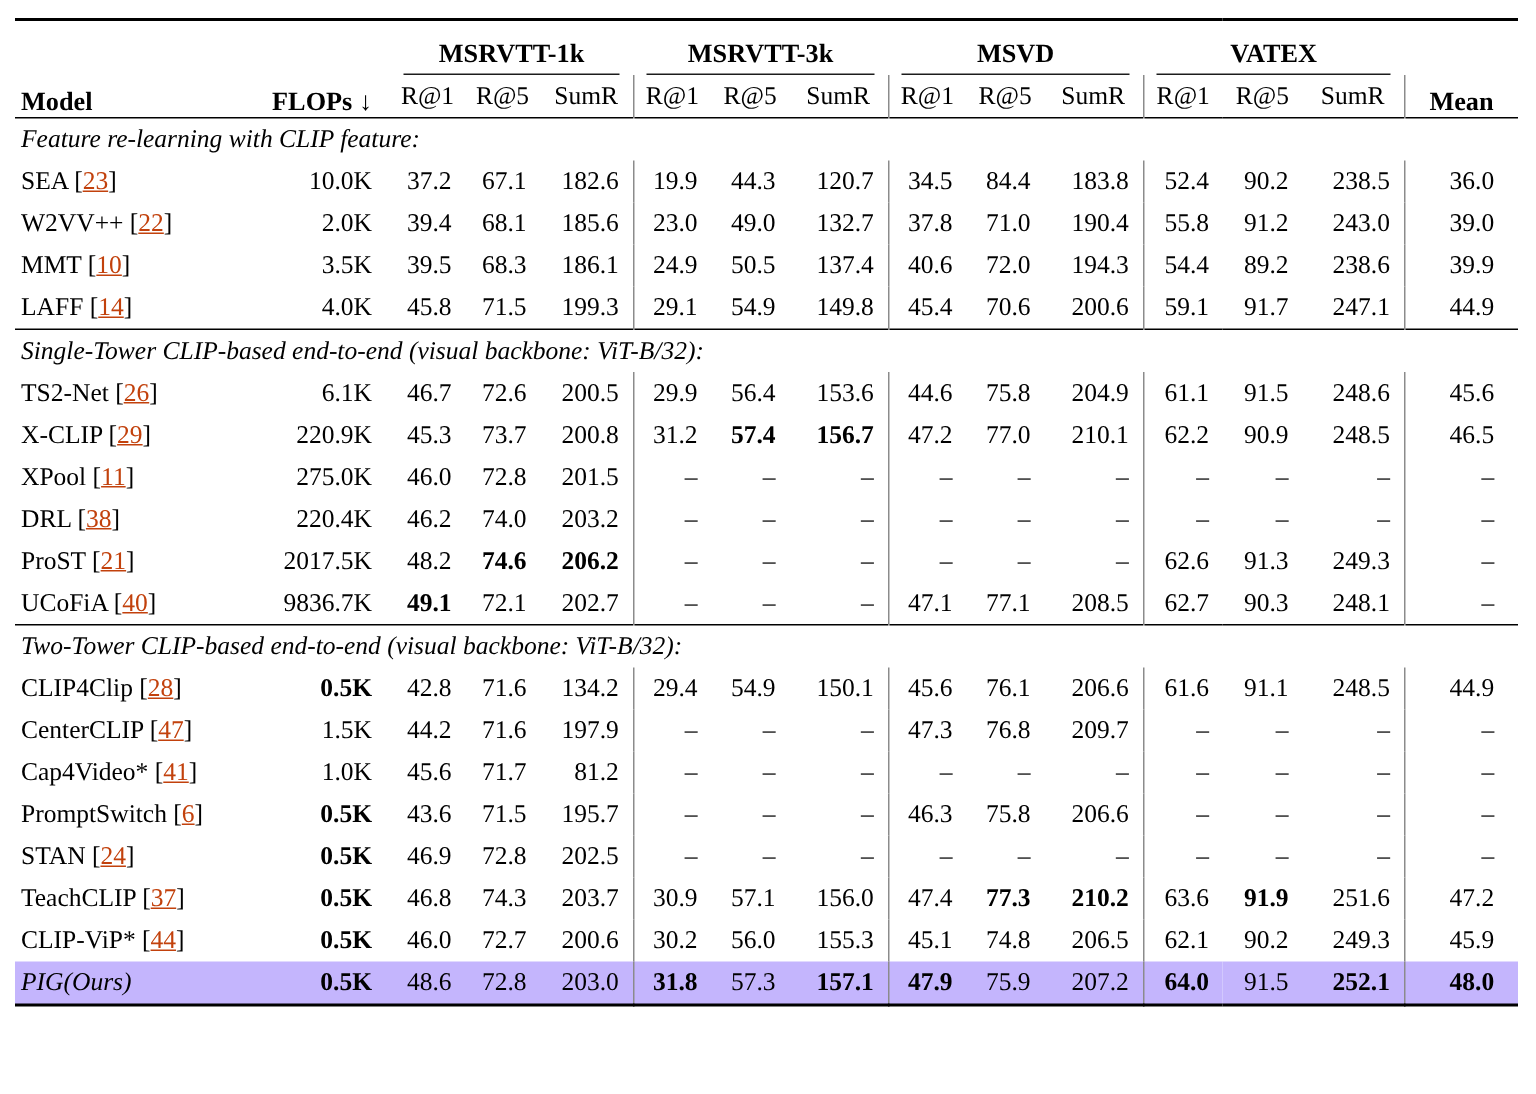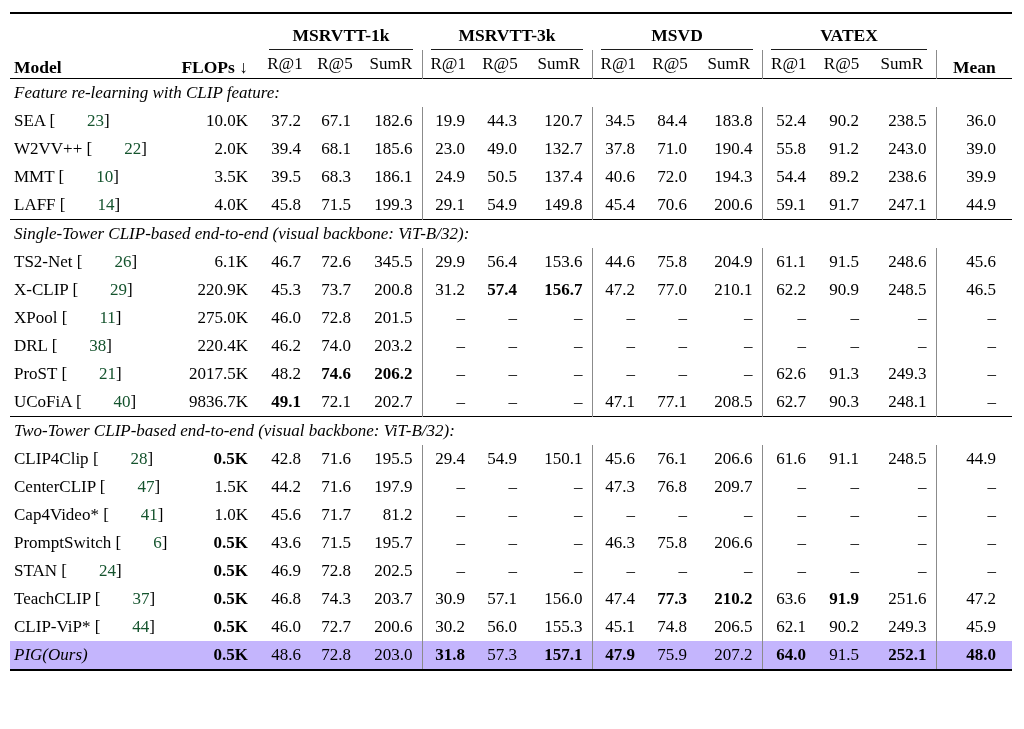--- a/index.html
+++ b/index.html
@@ -32,7 +32,7 @@
   .sep{border-left:1px solid #8b8b8b;}
   .sepR{border-right:1px solid #8b8b8b;}
   tr.hl{background:#c4b5fd;}
-  a.ref{color:#14532d;cursor:pointer;margin-left:32px;}
+  a.ref{color:#c2410c;text-decoration:underline;cursor:pointer;}
   .caption{margin-top:13px;font-size:16.6px;padding-left:0px;white-space:nowrap;}
   .caption .cap-bold{font-weight:bold;margin-left:7px;}
 </style>

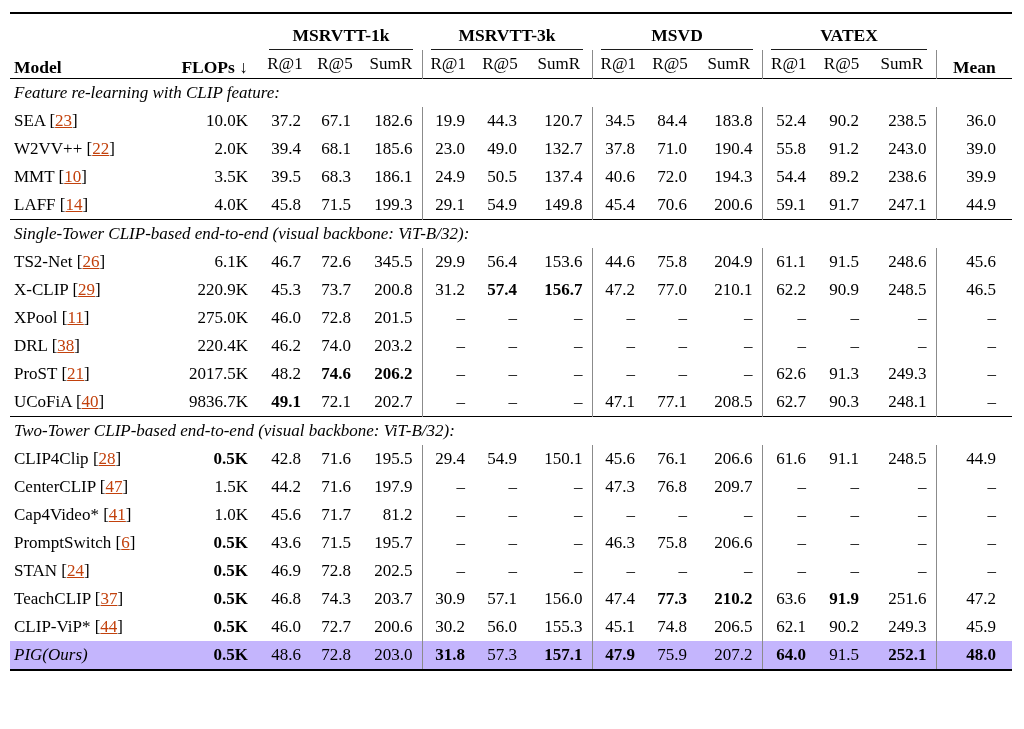--- a/index.html
+++ b/index.html
@@ -171,7 +171,7 @@
           <td class="flops">6.1K</td>
           <td class="num">46.7</td>
           <td class="num">72.6</td>
-          <td class="num">345.5</td>
+          <td class="num">200.5</td>
           <td class="num sep">29.9</td>
           <td class="num">56.4</td>
           <td class="num">153.6</td>

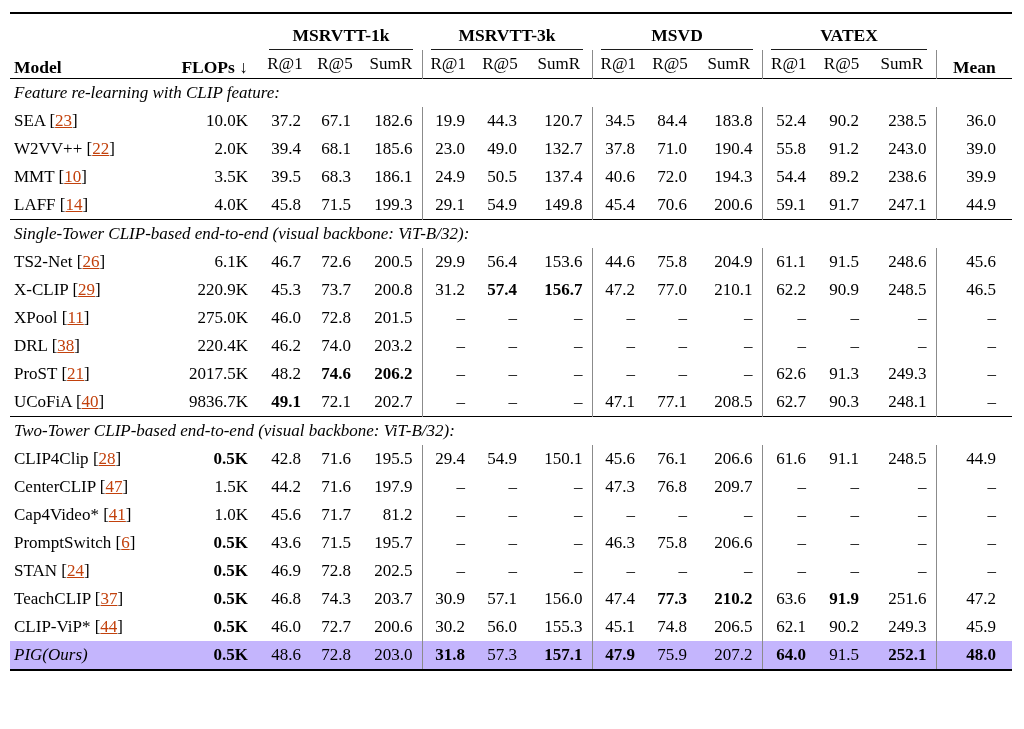--- a/index.html
+++ b/index.html
@@ -276,7 +276,7 @@
           <td class="flops bold">0.5K</td>
           <td class="num">42.8</td>
           <td class="num">71.6</td>
-          <td class="num">195.5</td>
+          <td class="num">134.2</td>
           <td class="num sep">29.4</td>
           <td class="num">54.9</td>
           <td class="num">150.1</td>

